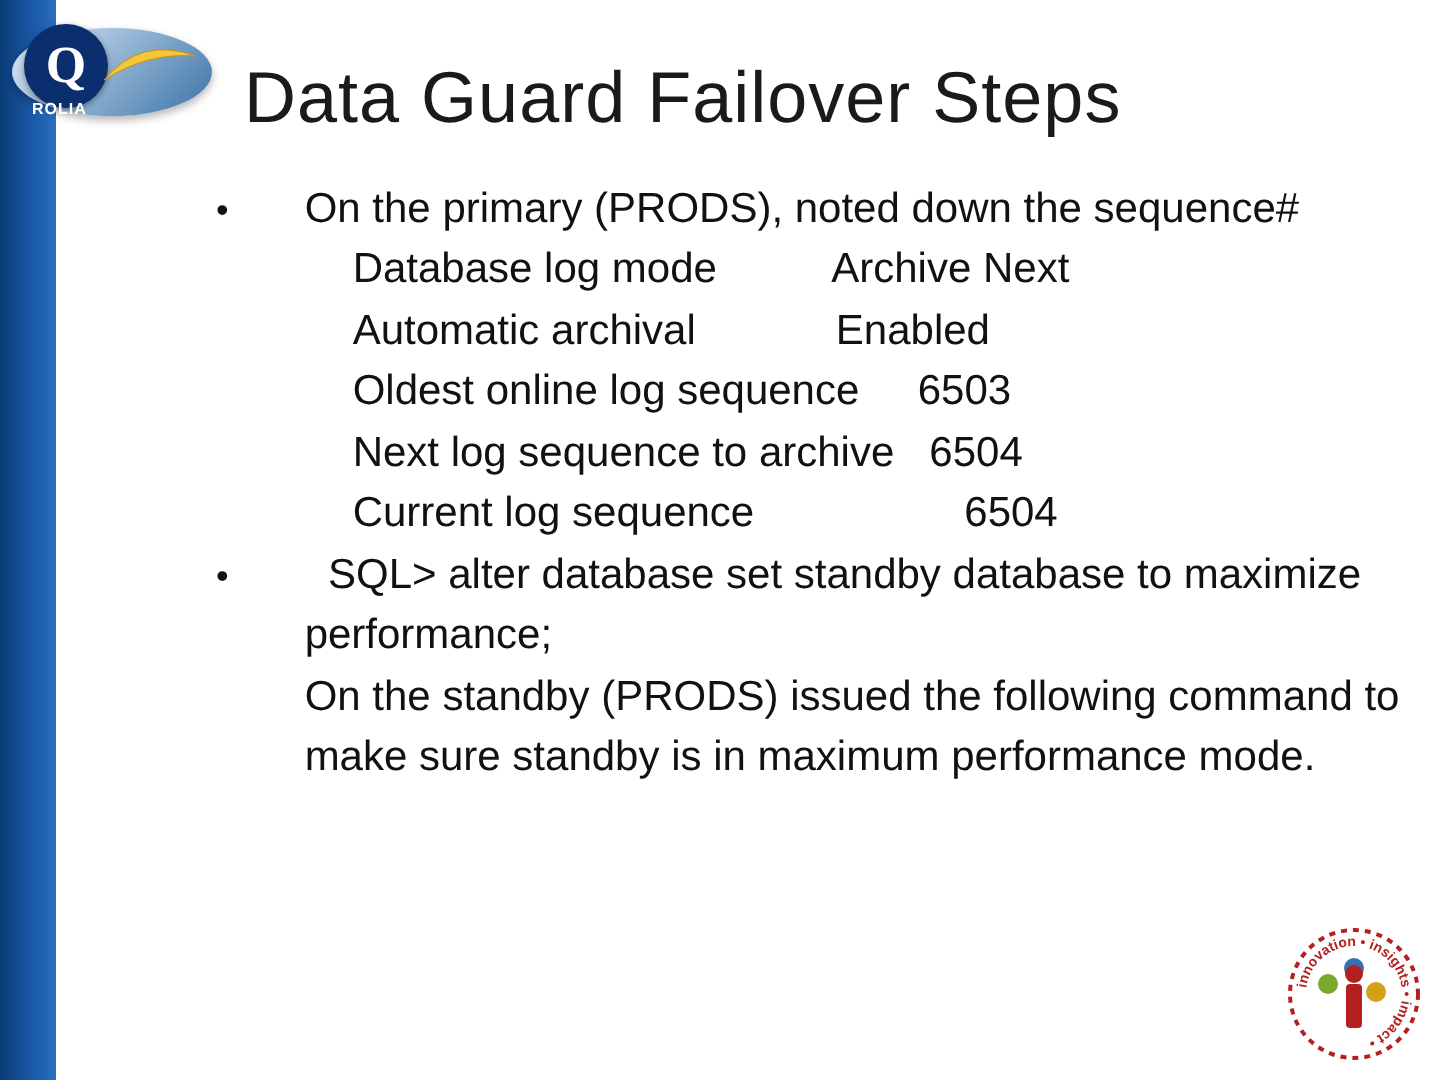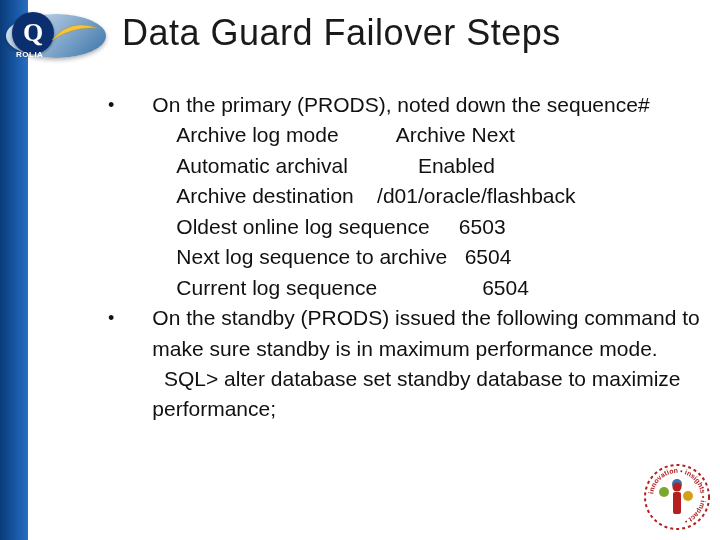--- a/index.html
+++ b/index.html
@@ -72,7 +72,7 @@
   .title-area {
     position: absolute;
     left: 122px;
-    top: 12px;
+    top: 28px;
     right: 4px;
     display: flex;
     align-items: center;

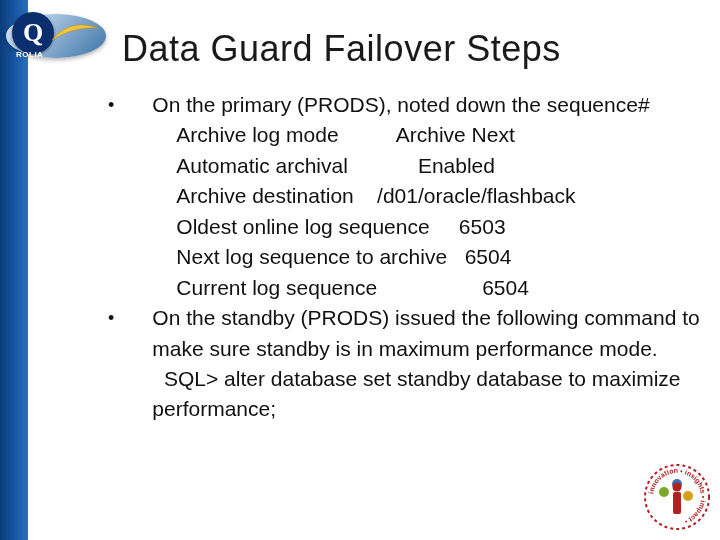--- a/index.html
+++ b/index.html
@@ -152,7 +152,7 @@
       <div class="bullet-dot">•</div>
       <div class="bullet-body">
         <div>On the primary (PRODS), noted down the sequence#</div>
-        <div class="kv-line"><span>Archive log mode</span><span>          </span><span>Archive Next</span></div>
+        <div class="kv-line"><span>Database log mode</span><span>          </span><span>Archive Next</span></div>
         <div class="kv-line"><span>Automatic archival</span><span>            </span><span>Enabled</span></div>
         <div class="kv-line"><span>Archive destination</span><span>    </span><span>/d01/oracle/flashback</span></div>
         <div class="kv-line"><span>Oldest online log sequence</span><span>     </span><span>6503</span></div>

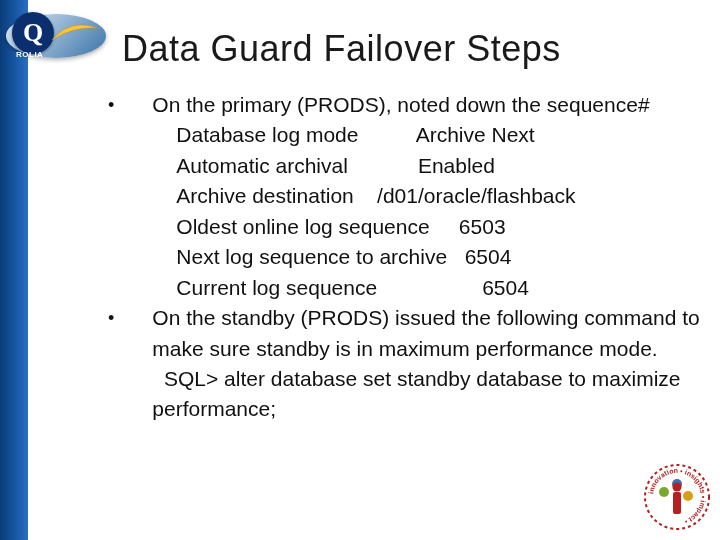--- a/index.html
+++ b/index.html
@@ -154,7 +154,6 @@
         <div>On the primary (PRODS), noted down the sequence#</div>
         <div class="kv-line"><span>Database log mode</span><span>          </span><span>Archive Next</span></div>
         <div class="kv-line"><span>Automatic archival</span><span>            </span><span>Enabled</span></div>
-        <div class="kv-line"><span>Archive destination</span><span>    </span><span>/d01/oracle/flashback</span></div>
         <div class="kv-line"><span>Oldest online log sequence</span><span>     </span><span>6503</span></div>
         <div class="kv-line"><span>Next log sequence to archive</span><span>   </span><span>6504</span></div>
         <div class="kv-line"><span>Current log sequence</span><span>                  </span><span>6504</span></div>

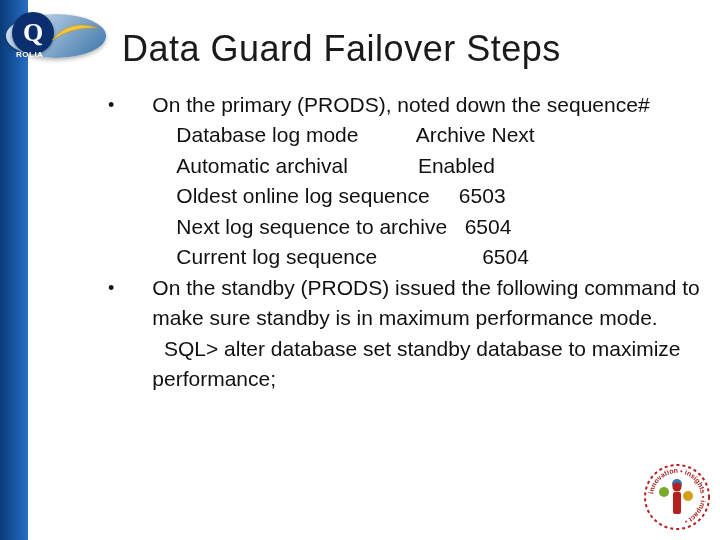--- a/index.html
+++ b/index.html
@@ -163,8 +163,8 @@
     <div class="bullet-row">
       <div class="bullet-dot">•</div>
       <div class="bullet-body">
+        <div style="white-space:pre-wrap;">  SQL&gt; alter database set standby database to maximize performance;</div>
         <div>On the standby (PRODS) issued the following command to make sure standby is in maximum performance mode.</div>
-        <div style="white-space:pre-wrap;">  SQL&gt; alter database set standby database to maximize performance;</div>
       </div>
     </div>
 

